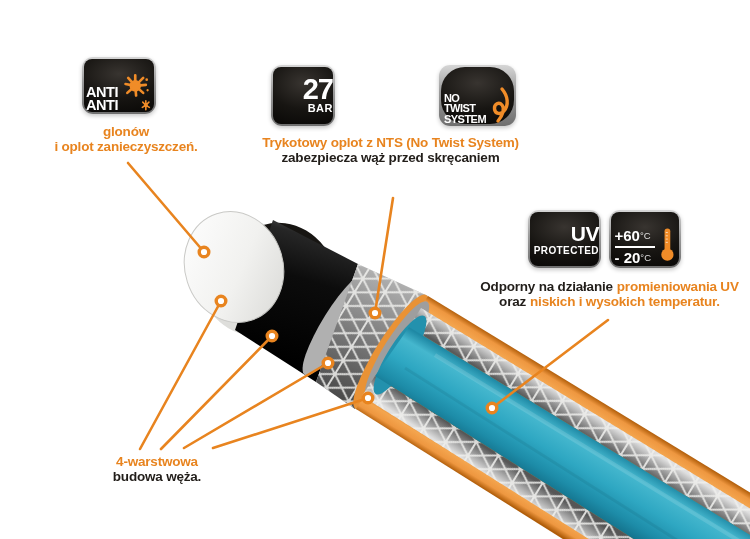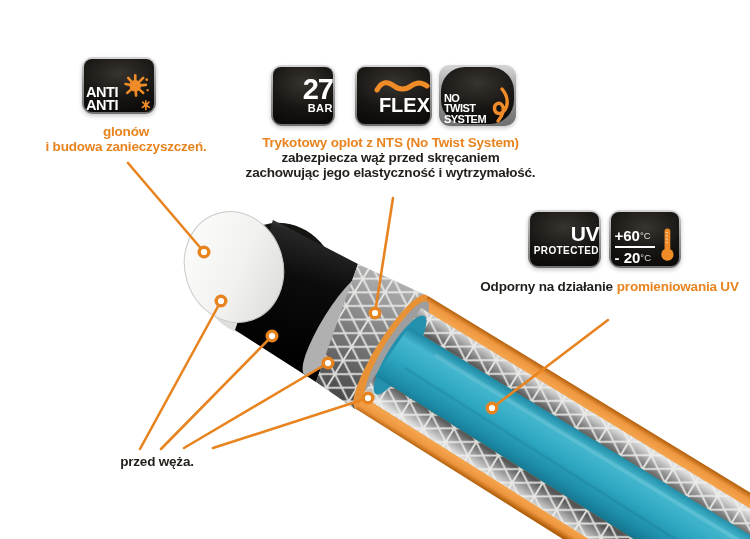--- a/index.html
+++ b/index.html
@@ -181,14 +181,6 @@
     </div>
   </div>
 
-  <div class="badge" style="left:355px;top:65px;width:77px;height:61px;">
-    <div class="badge-inner" style="flex-direction:column;gap:2px;">
-      <svg width="56" height="16" viewBox="0 0 56 16">
-        <path d="M3 12 C 8 3,14 3,20 8 C 25 12,32 12,37 8 C 42 4,48 4,53 8" fill="none" stroke="#f08c28" stroke-width="5" stroke-linecap="round"></path>
-      </svg>
-      <span class="flex-label cond">FLEX</span>
-    </div>
-  </div>
 
   <div class="badge" style="left:439px;top:65px;width:77px;height:61px;">
     <div class="badge-inner" style="gap:5px;border-radius:24px;">

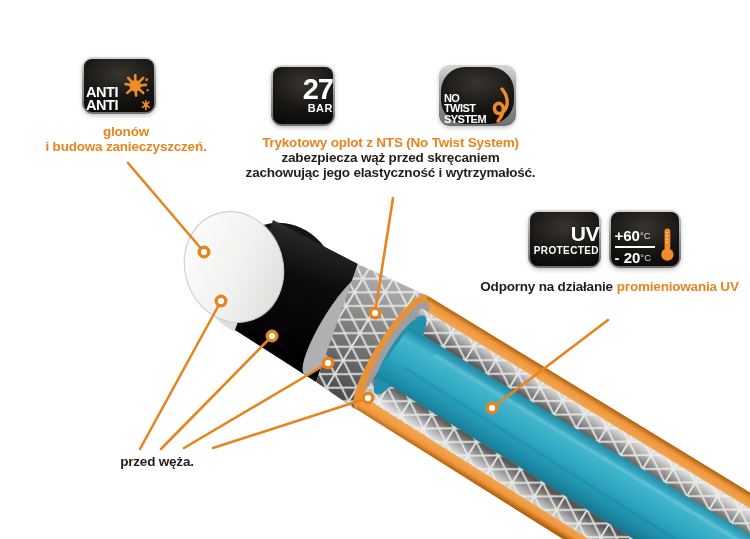--- a/index.html
+++ b/index.html
@@ -226,7 +226,7 @@
       <span class="o">glonów</span>
     </div>
     <div class="line">
-      <span class="o">i budowa zanieczyszczeń.</span>
+      <span class="o">i oplot zanieczyszczeń.</span>
     </div>
   </div>
 

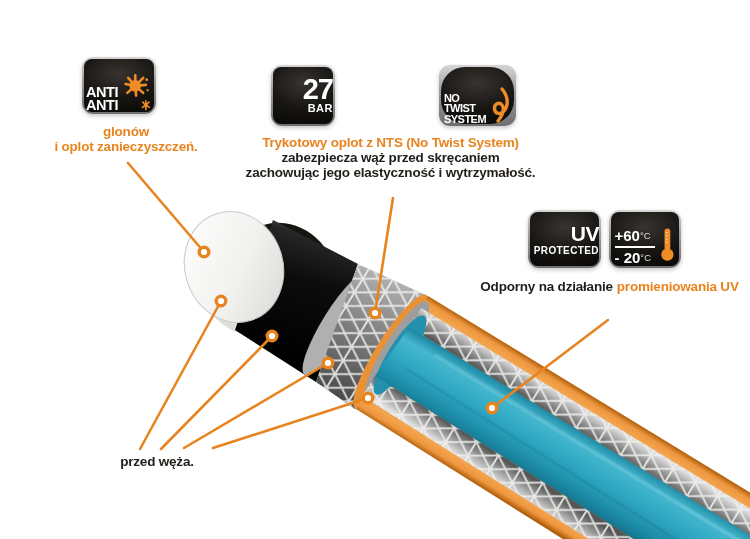--- a/index.html
+++ b/index.html
@@ -237,9 +237,6 @@
     <div class="line">
       <span>zabezpiecza wąż przed skręcaniem</span>
     </div>
-    <div class="line">
-      <span>zachowując jego elastyczność i wytrzymałość.</span>
-    </div>
   </div>
 
   <div class="cap" style="left:468px;top:279px;width:283px;">

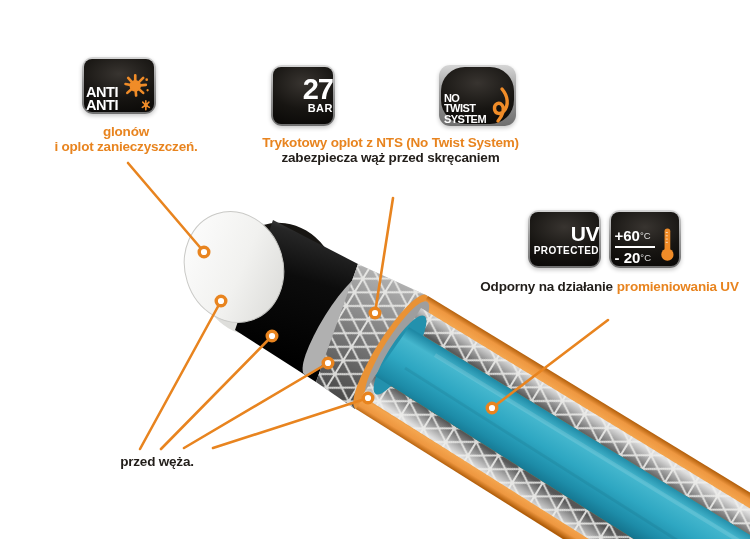--- a/index.html
+++ b/index.html
@@ -244,6 +244,10 @@
       <span>Odporny na działanie</span>
       <span class="o">promieniowania UV</span>
     </div>
+    <div class="line">
+      <span>oraz</span>
+      <span class="o">niskich i wysokich temperatur.</span>
+    </div>
   </div>
 
   <div class="cap" style="left:94px;top:454px;width:126px;">

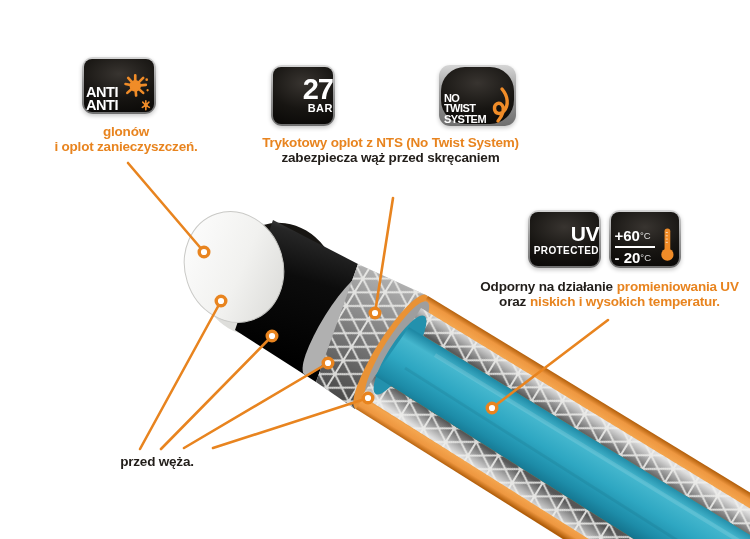--- a/index.html
+++ b/index.html
@@ -252,6 +252,9 @@
 
   <div class="cap" style="left:94px;top:454px;width:126px;">
     <div class="line">
+      <span class="o">4-warstwowa</span>
+    </div>
+    <div class="line">
       <span>przed węża.</span>
     </div>
   </div>

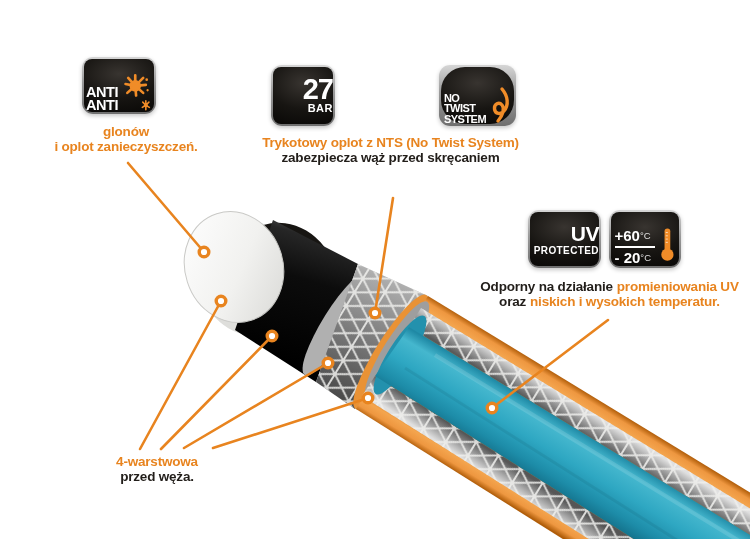--- a/index.html
+++ b/index.html
@@ -255,7 +255,7 @@
       <span class="o">4-warstwowa</span>
     </div>
     <div class="line">
-      <span>przed węża.</span>
+      <span>budowa węża.</span>
     </div>
   </div>
 

